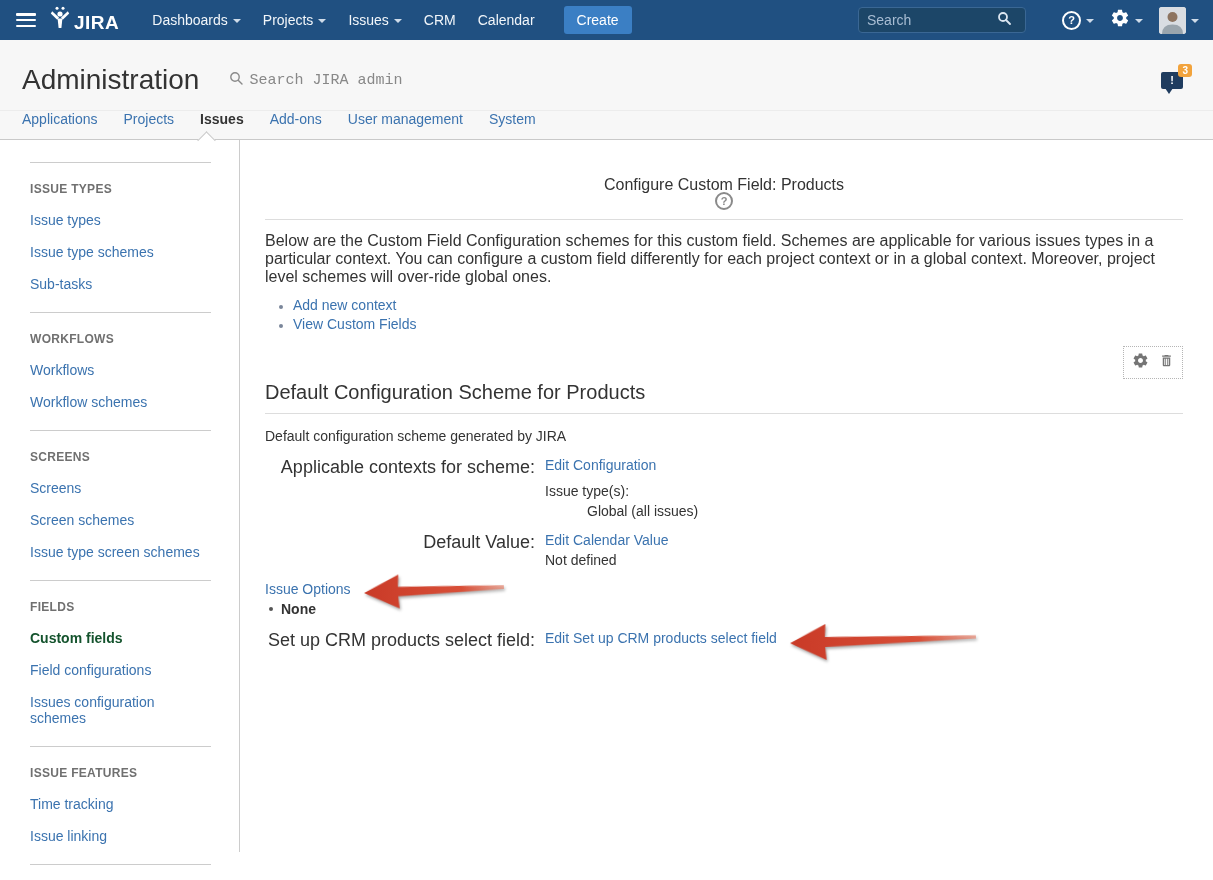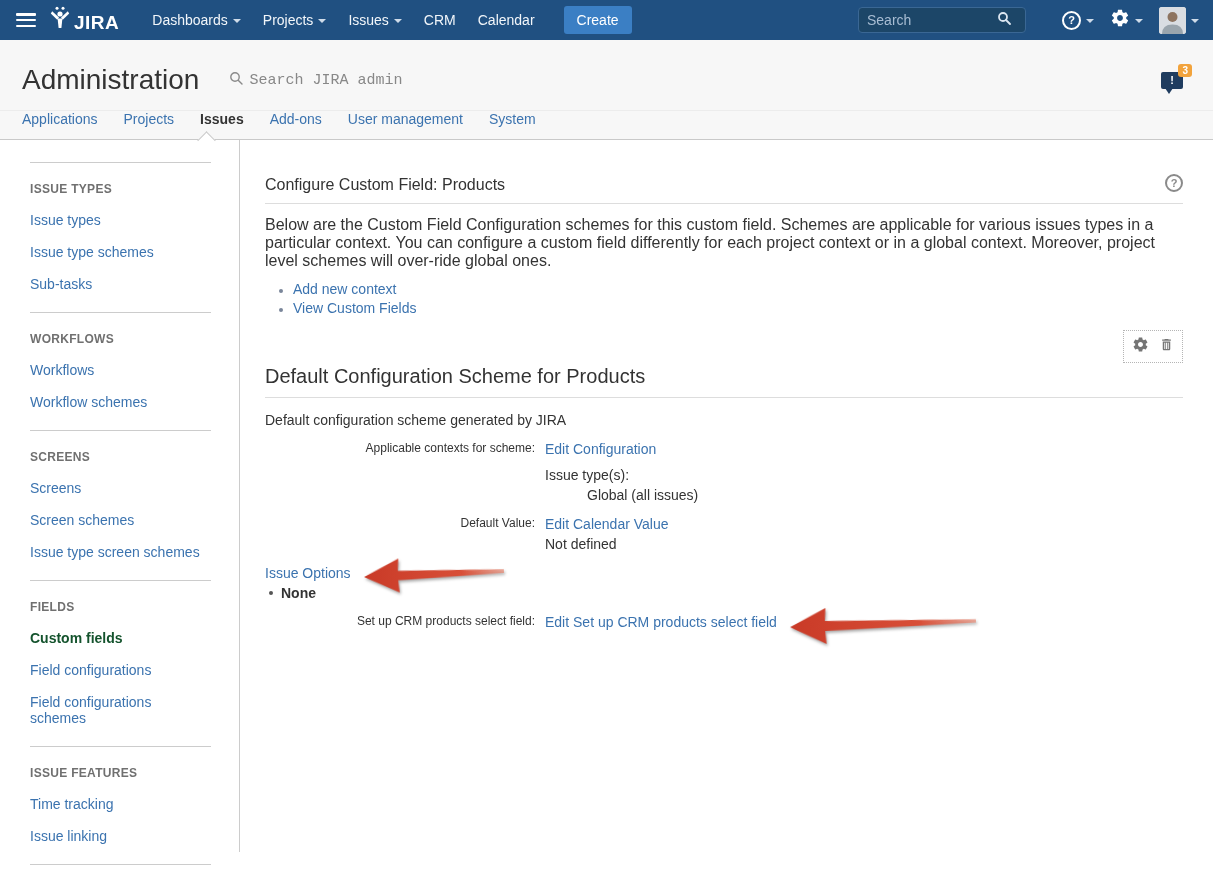--- a/index.html
+++ b/index.html
@@ -50,7 +50,7 @@
 
   
   .main { flex:1; padding:36px 30px 0 25px; }
-  .title-row { display:flex; align-items:flex-start; }
+  .title-row { display:flex; align-items:center;flex-direction:column; }
   .page-title { font-size:16px; font-weight:400; color:#333; flex:1; }
   .q-icon { width:18px; height:18px; border:2px solid #8a8a8a; border-radius:50%; color:#8a8a8a; font-size:11px; font-weight:bold; display:flex; align-items:center; justify-content:center; cursor:pointer; margin-top:-2px; }
   .hrule { border-top:1px solid #ddd; margin-top:9px; }

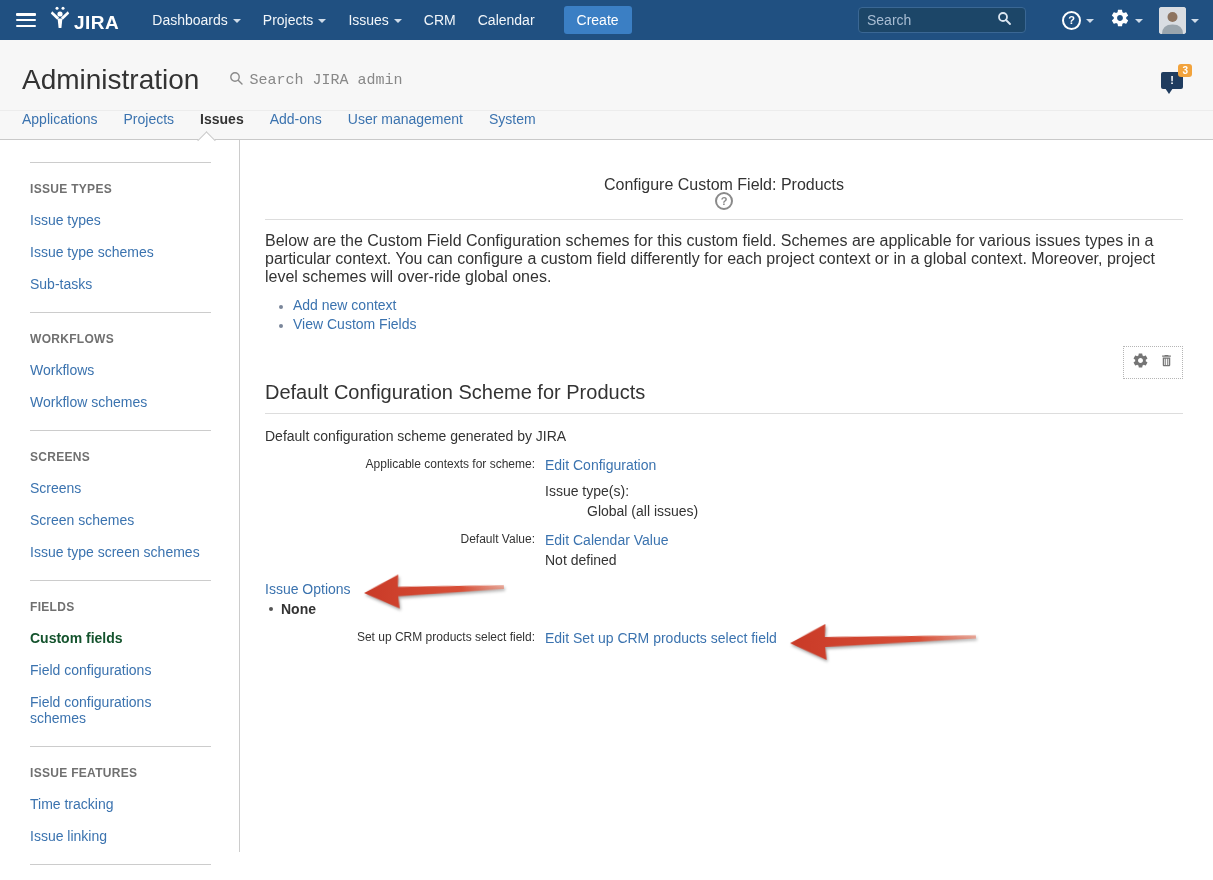--- a/index.html
+++ b/index.html
@@ -65,7 +65,7 @@
   .scheme-sub { font-size:14px; margin-top:14px; }
   .form { margin-top:10px; }
   .frow { display:flex; margin-top:13px; }
-  .flabel { width:280px; text-align:right; padding-right:10px; font-size:12px; color:#333; flex-shrink:0; }
+  .flabel { width:280px; text-align:right; padding-right:10px; font-size:18px; color:#333; flex-shrink:0; }
   .fvalue { font-size:14px; position:relative; }
   .fvalue a { color:#3b73af; text-decoration:none; cursor:pointer; }
   .sub-label { margin-top:10px; }

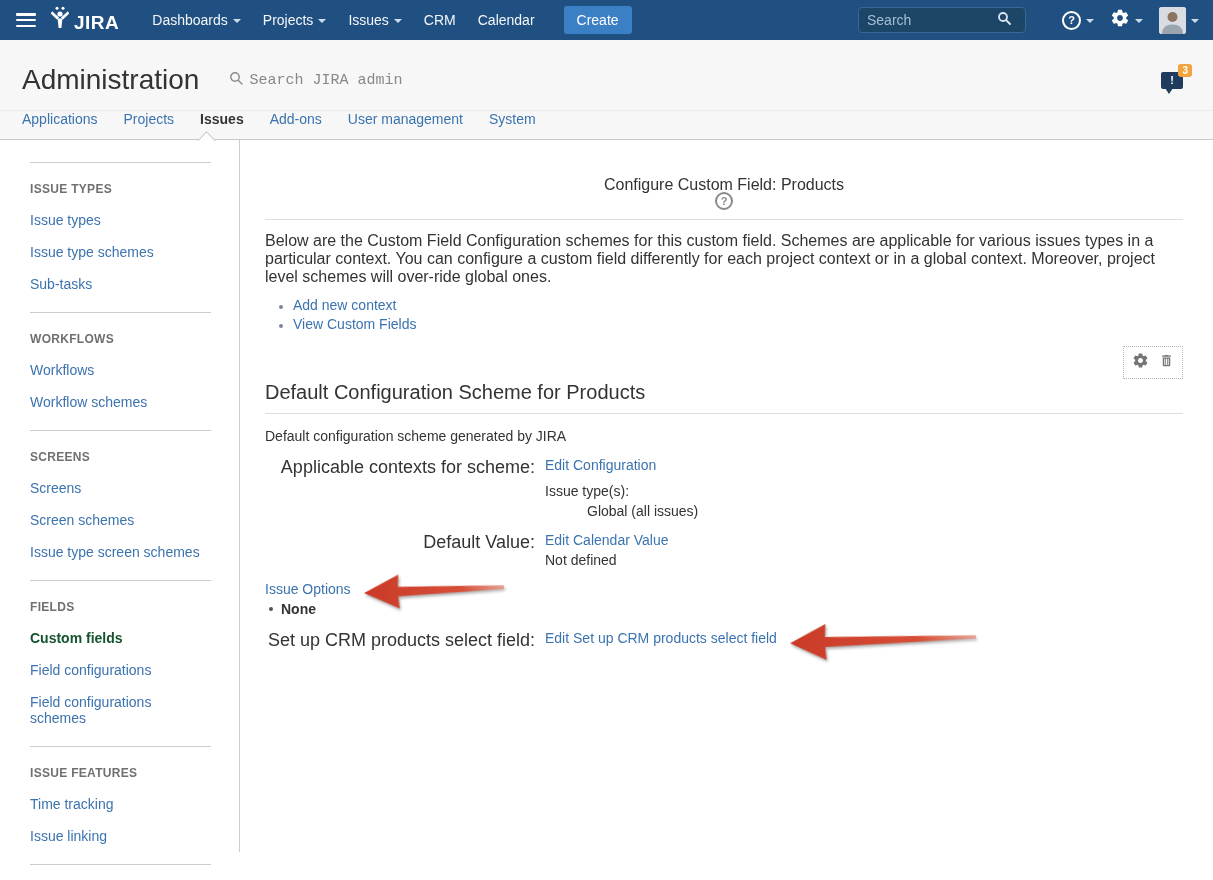--- a/index.html
+++ b/index.html
@@ -210,7 +210,7 @@
       <div class="side-header">FIELDS</div>
       <a class="side-item active">Custom fields</a>
       <a class="side-item">Field configurations</a>
-      <a class="side-item">Field configurations schemes</a>
+      <a class="side-item">Issues configuration schemes</a>
 
       <div class="side-divider"></div>
       <div class="side-header">ISSUE FEATURES</div>

